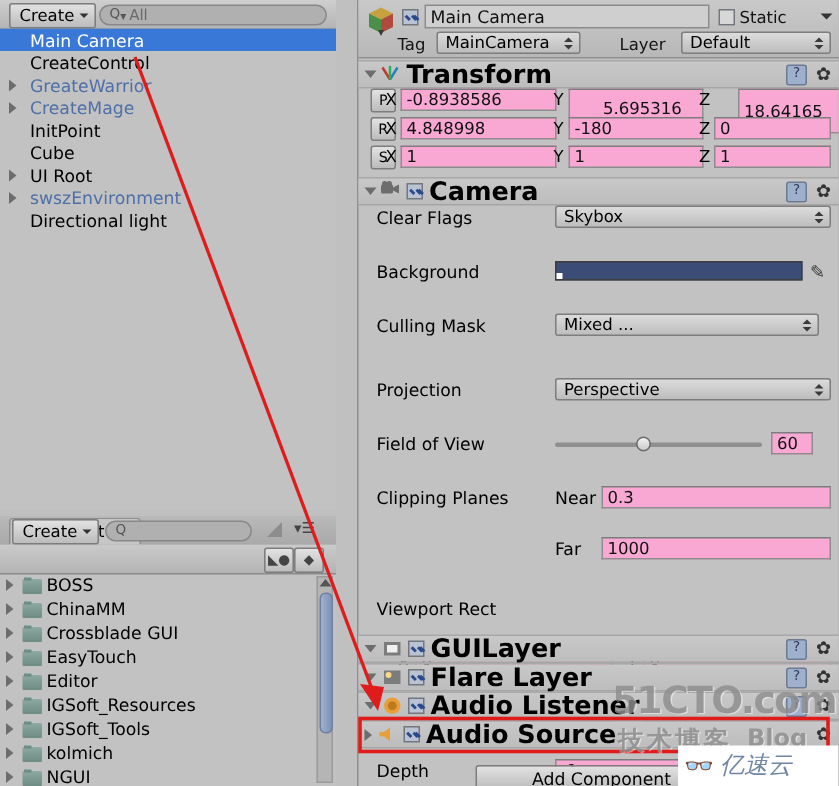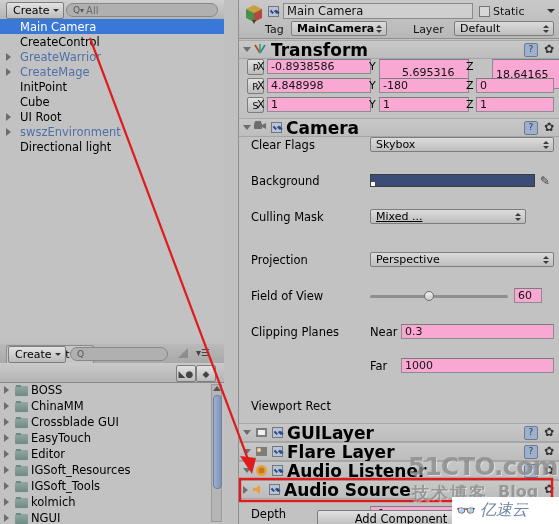--- a/index.html
+++ b/index.html
@@ -87,7 +87,7 @@
   #go-static-arrow{position:absolute;right:5px;top:9px;width:0;height:0;
       border-left:4px solid transparent;border-right:4px solid transparent;border-top:4px solid #333;}
   #tag-lbl{position:absolute;left:26px;top:23px;}
-  #tag-pop{position:absolute;left:52px;top:21px;width:96px;height:15px;font-weight:bold;}
+  #tag-pop{position:absolute;left:52px;top:21px;width:96px;height:15px;}
   #layer-lbl{position:absolute;left:174px;top:23px;}
   #layer-pop{position:absolute;left:215px;top:21px;width:100px;height:15px;}
 

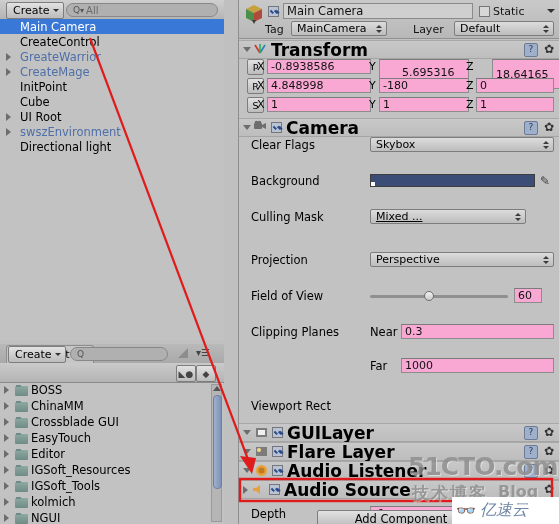--- a/index.html
+++ b/index.html
@@ -388,7 +388,7 @@
 
       <div class="row" style="top:38px;">
         <span class="rlbl">Culling Mask</span>
-        <div class="popup" style="position:absolute;left:131px;top:1px;width:156px;height:15px;text-decoration:underline;">
+        <div class="popup" style="position:absolute;left:131px;top:1px;width:176px;height:15px;">
           <span>Mixed ...</span>
         </div>
       </div>

